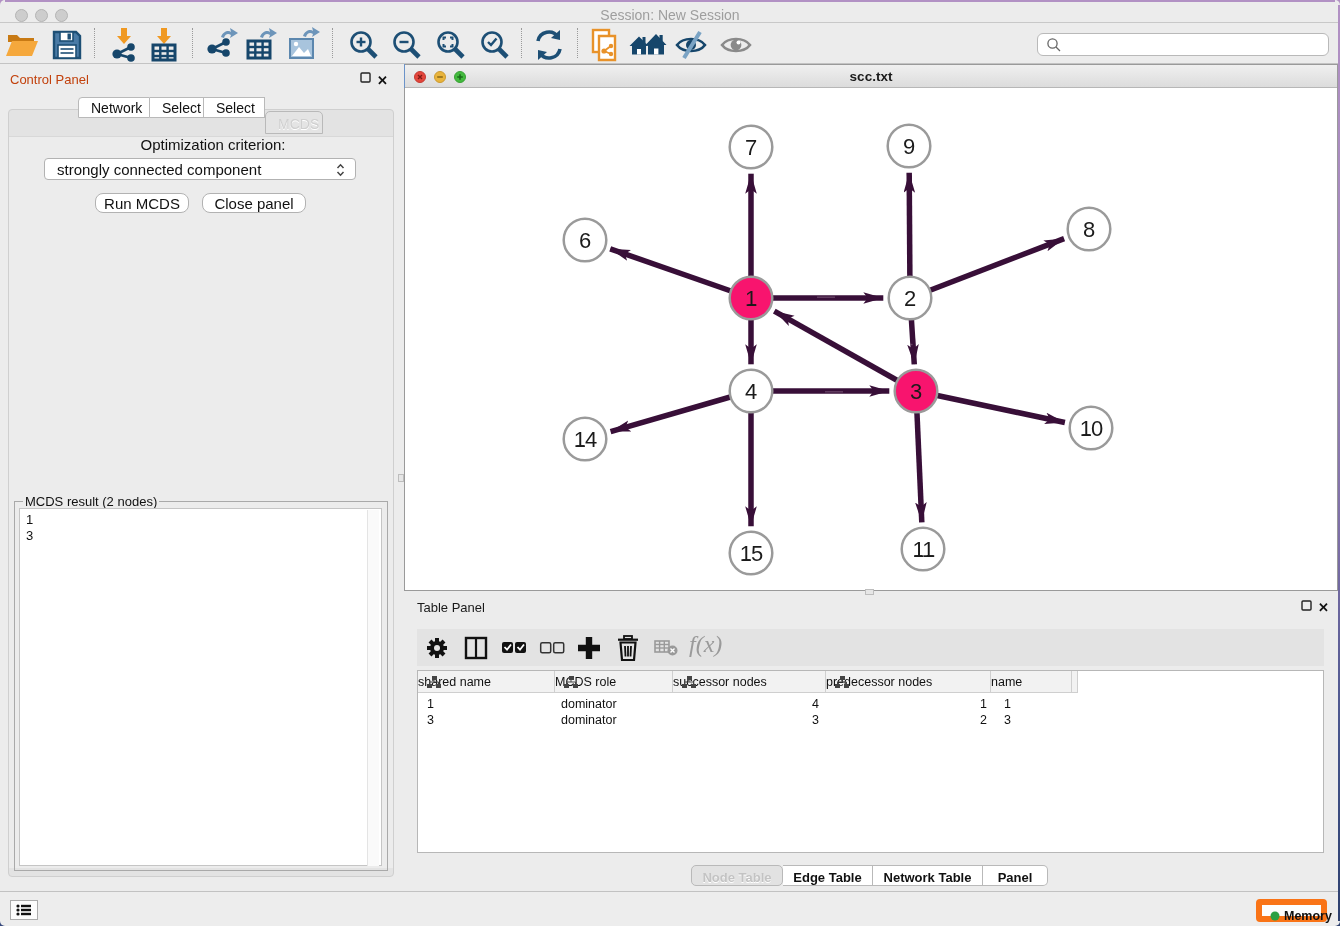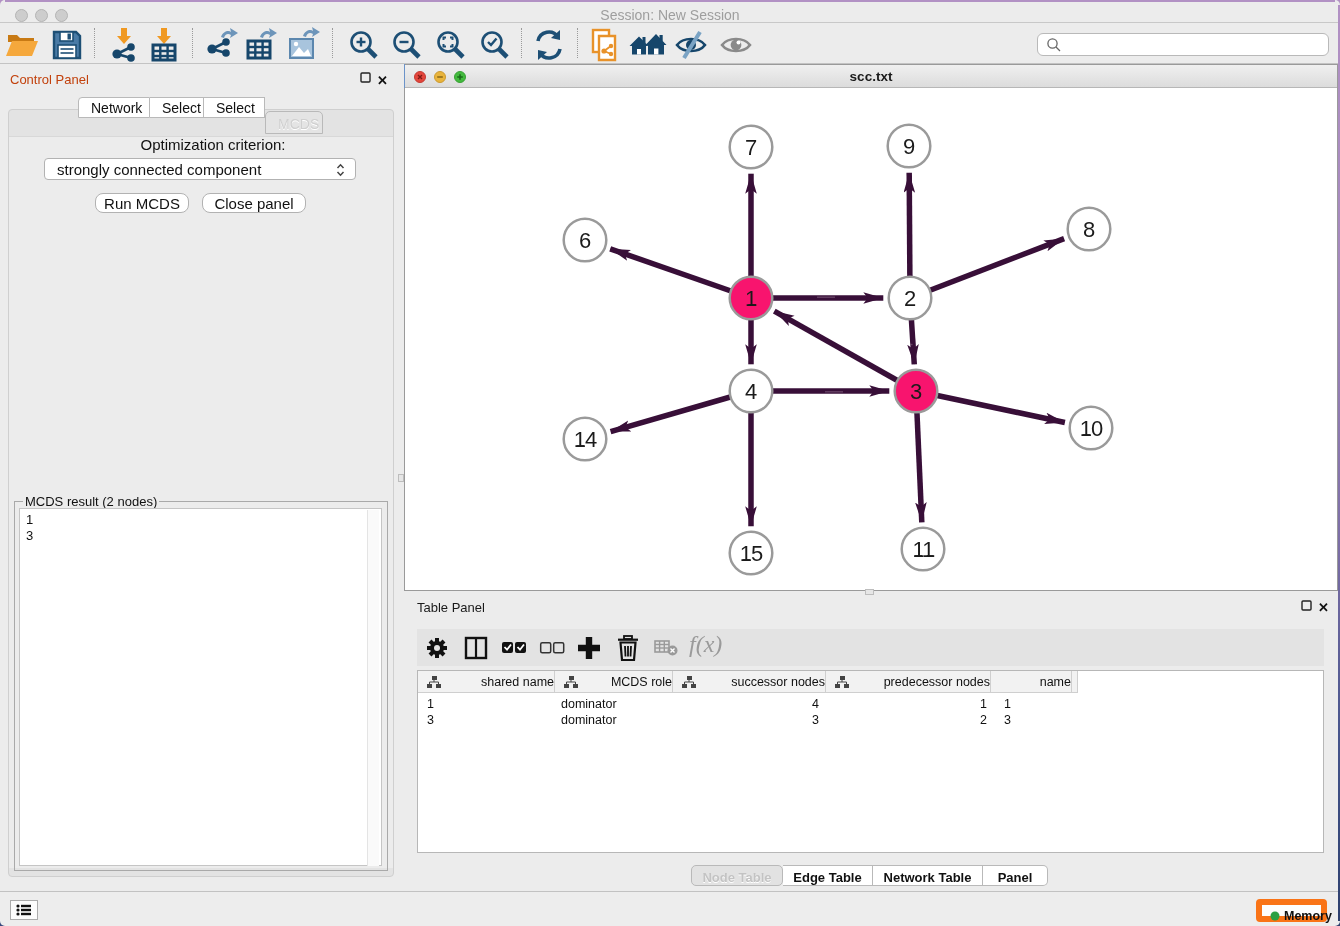--- a/index.html
+++ b/index.html
@@ -48,7 +48,7 @@
 #ttools { position:absolute; left:13px; top:33px; width:907px; height:37px; background:#e3e3e3; }
 #ttable { position:absolute; left:13px; top:74px; width:907px; height:183px; background:#fff; border:1px solid #b7b7b7; }
 #thead { position:absolute; left:0; top:0; width:660px; height:22px; background:#f2f2f2; border-bottom:1px solid #cfcfcf; }
-.th { position:absolute; top:0; height:22px; border-right:1px solid #cfcfcf; font-size:12.5px; color:#111; text-align:right; padding-top:4px; white-space:nowrap; }
+.th { position:absolute; top:0; height:22px; border-right:1px solid #cfcfcf; font-size:12.5px; color:#111; text-align:left; padding-top:4px; white-space:nowrap; }
 .thi { width:14px; height:12px; position:absolute; left:9px; top:5px; }
 .td { position:absolute; font-size:12.5px; color:#111; }
 .tabs-bot { position:absolute; top:269px; left:287px; height:21px; display:flex; }

